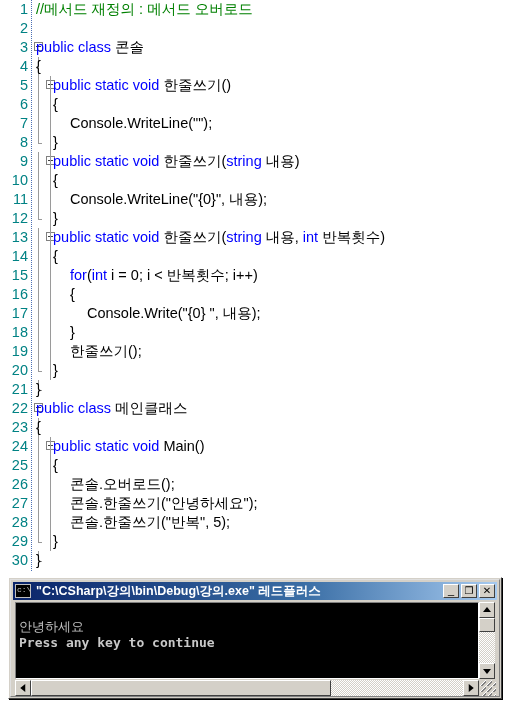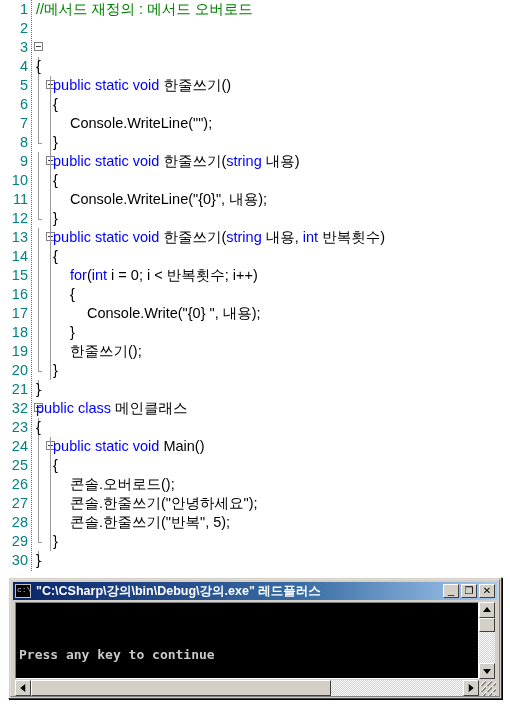--- a/index.html
+++ b/index.html
@@ -318,7 +318,7 @@
   <div id="code-lines">
       <div class="code-line"><span class="lineno">1</span><span class="codetext" style="left: 36px;"><span class="cmt">//메서드 재정의 : 메서드 오버로드</span></span></div>
       <div class="code-line"><span class="lineno">2</span></div>
-      <div class="code-line"><span class="lineno">3</span><span class="foldbox" style="left: 34px;"></span></div>
+      <div class="code-line"><span class="lineno">3</span><span class="foldbox" style="left: 34px;"></span><span class="codetext" style="left: 36px;"><span class="kw">public class</span><span> 콘솔</span></span></div>
       <div class="code-line"><span class="lineno">4</span><span class="foldline" style="left: 38px;"></span><span class="codetext" style="left: 36px;"><span>{</span></span></div>
       <div class="code-line"><span class="lineno">5</span><span class="foldbox" style="left: 46px;"></span><span class="foldline" style="left: 38px;"></span><span class="foldline" style="left: 50px;"></span><span class="codetext" style="left: 53px;"><span class="kw">public static void</span><span> 한줄쓰기()</span></span></div>
       <div class="code-line"><span class="lineno">6</span><span class="foldline" style="left: 38px;"></span><span class="foldline" style="left: 50px;"></span><span class="codetext" style="left: 53px;"><span>{</span></span></div>

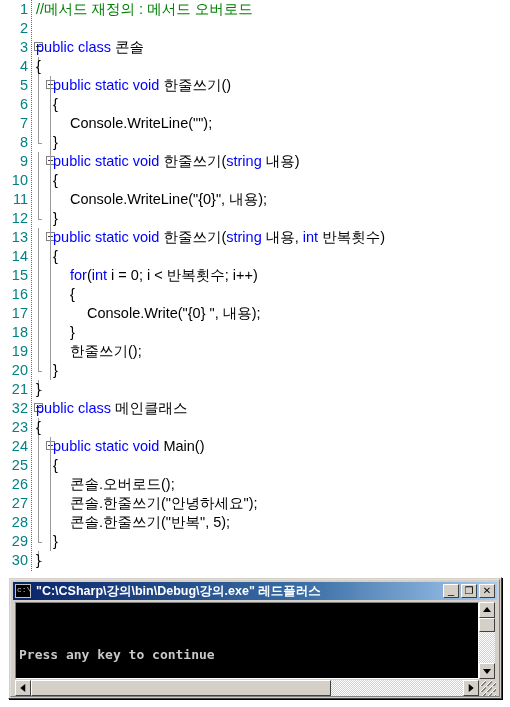--- a/index.html
+++ b/index.html
@@ -337,7 +337,7 @@
       <div class="code-line"><span class="lineno">19</span><span class="foldline" style="left: 38px;"></span><span class="foldline" style="left: 50px;"></span><span class="codetext" style="left: 70px; text-align: center;"><span>한줄쓰기();</span></span></div>
       <div class="code-line"><span class="lineno">20</span><span class="foldend" style="left: 38px;"></span><span class="foldline" style="left: 50px;"></span><span class="codetext" style="left: 53px;"><span>}</span></span></div>
       <div class="code-line"><span class="lineno">21</span><span class="foldend" style="left: 38px;"></span><span class="codetext" style="left: 36px;"><span>}</span></span></div>
-      <div class="code-line"><span class="lineno">32</span><span class="foldbox" style="left: 34px;"></span><span class="codetext" style="left: 36px;"><span class="kw">public class</span><span> 메인클래스</span></span></div>
+      <div class="code-line"><span class="lineno">22</span><span class="foldbox" style="left: 34px;"></span><span class="codetext" style="left: 36px;"><span class="kw">public class</span><span> 메인클래스</span></span></div>
       <div class="code-line"><span class="lineno">23</span><span class="foldline" style="left: 38px;"></span><span class="codetext" style="left: 36px;"><span>{</span></span></div>
       <div class="code-line"><span class="lineno">24</span><span class="foldbox" style="left: 46px;"></span><span class="foldline" style="left: 38px;"></span><span class="foldline" style="left: 50px;"></span><span class="codetext" style="left: 53px; text-align: center;"><span class="kw">public static void</span><span> Main()</span></span></div>
       <div class="code-line"><span class="lineno">25</span><span class="foldline" style="left: 38px;"></span><span class="foldline" style="left: 50px;"></span><span class="codetext" style="left: 53px;"><span>{</span></span></div>

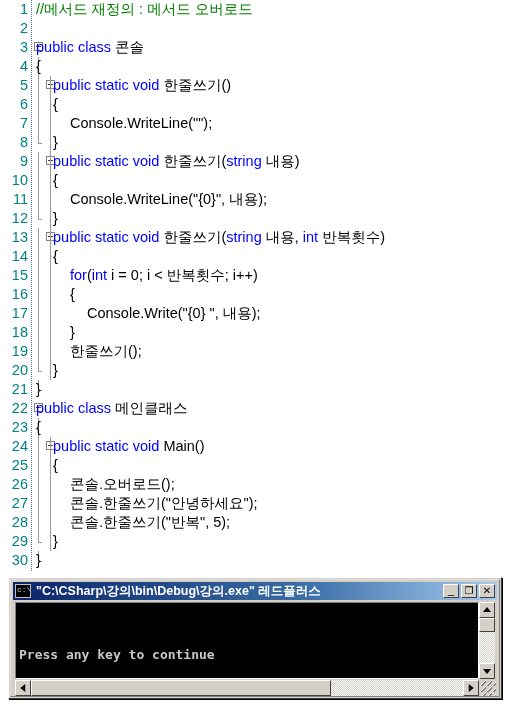--- a/index.html
+++ b/index.html
@@ -371,6 +371,7 @@
     <div id="console-screen">
       <div id="console-output">
           <div class="con-line">&nbsp;</div>
+          <div class="con-line">안녕하세요</div>
           <div class="con-line ascii">Press any key to continue</div>
         </div>
     </div>

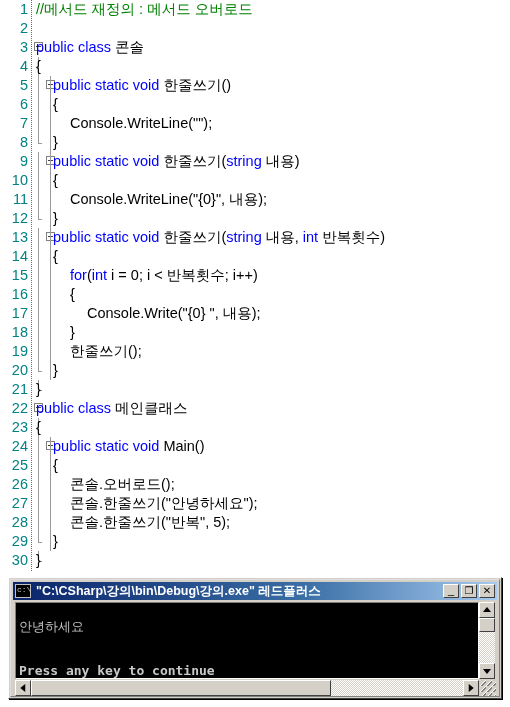--- a/index.html
+++ b/index.html
@@ -228,7 +228,6 @@
   .con-line.ascii {
     font-weight: bold;
     color: #c8c8c8;
-    margin-top: 28px;
   }
 
   

